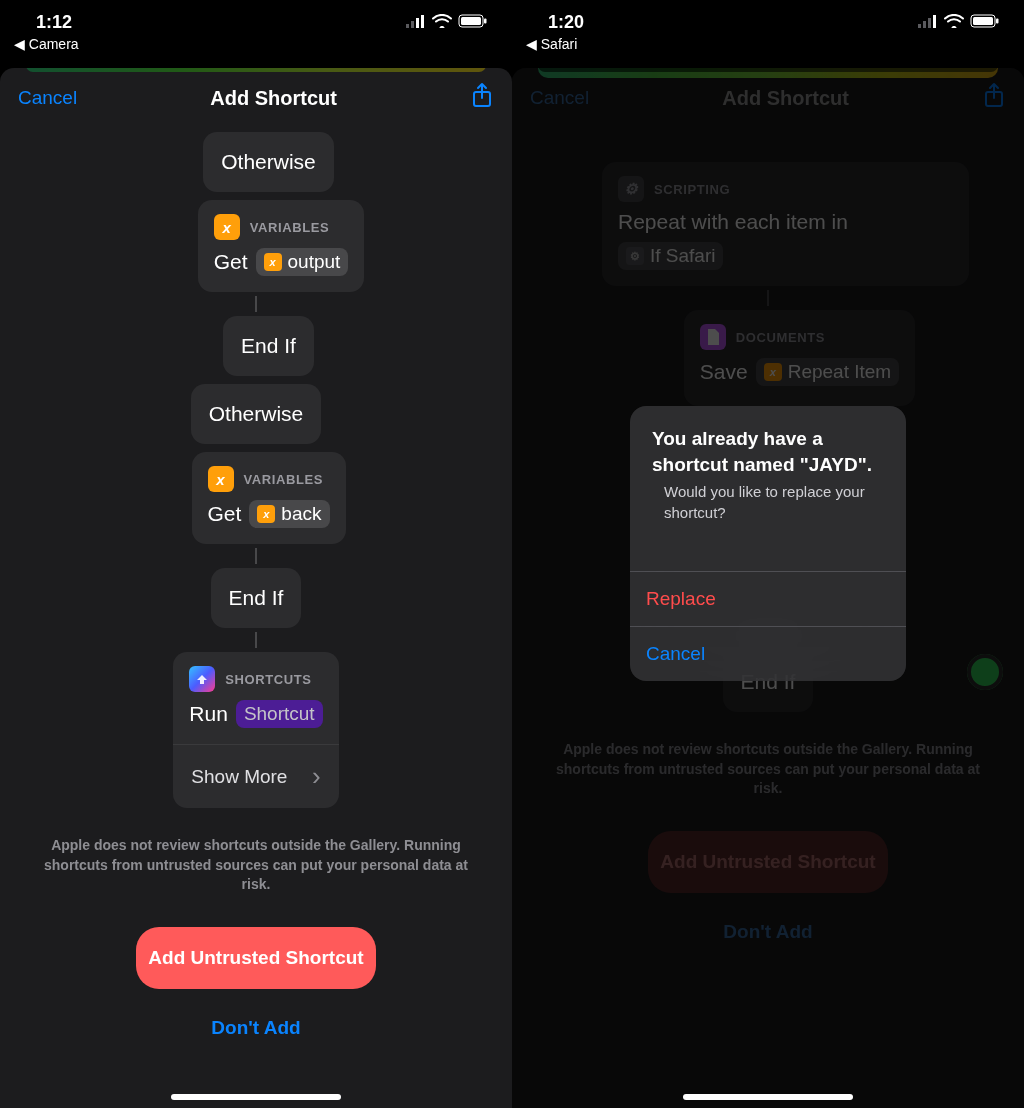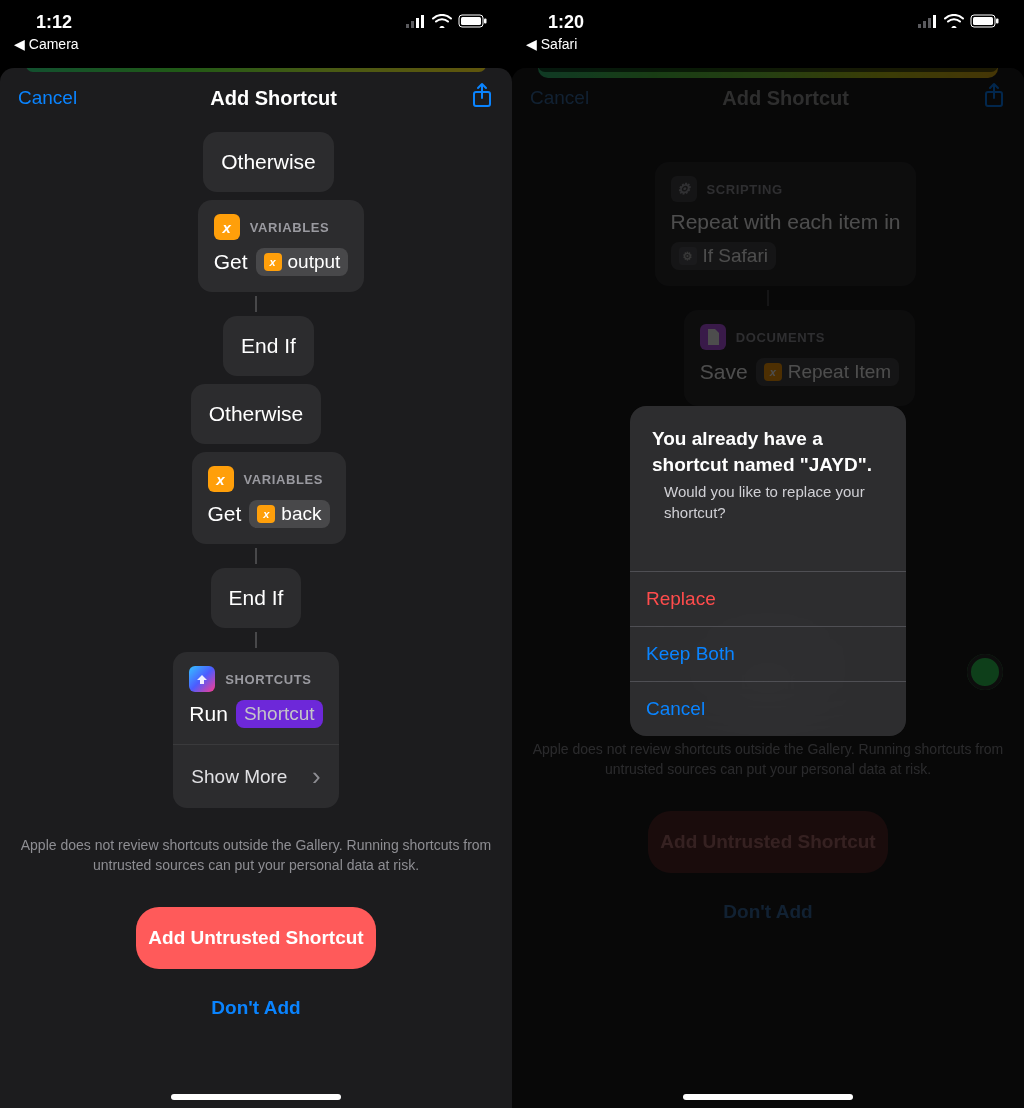--- a/index.html
+++ b/index.html
@@ -359,7 +359,7 @@
           <span class="icon gray">⚙</span>
           <span class="label">SCRIPTING</span>
         </div>
-        <div class="content" style="flex-direction:column; align-items:flex-start; gap:8px;">
+        <div class="content" style="flex-direction:row; align-items:flex-start; gap:8px;">
           <span>Repeat with each item in</span>
           <span class="pill">
             <span class="mini gray">⚙</span>

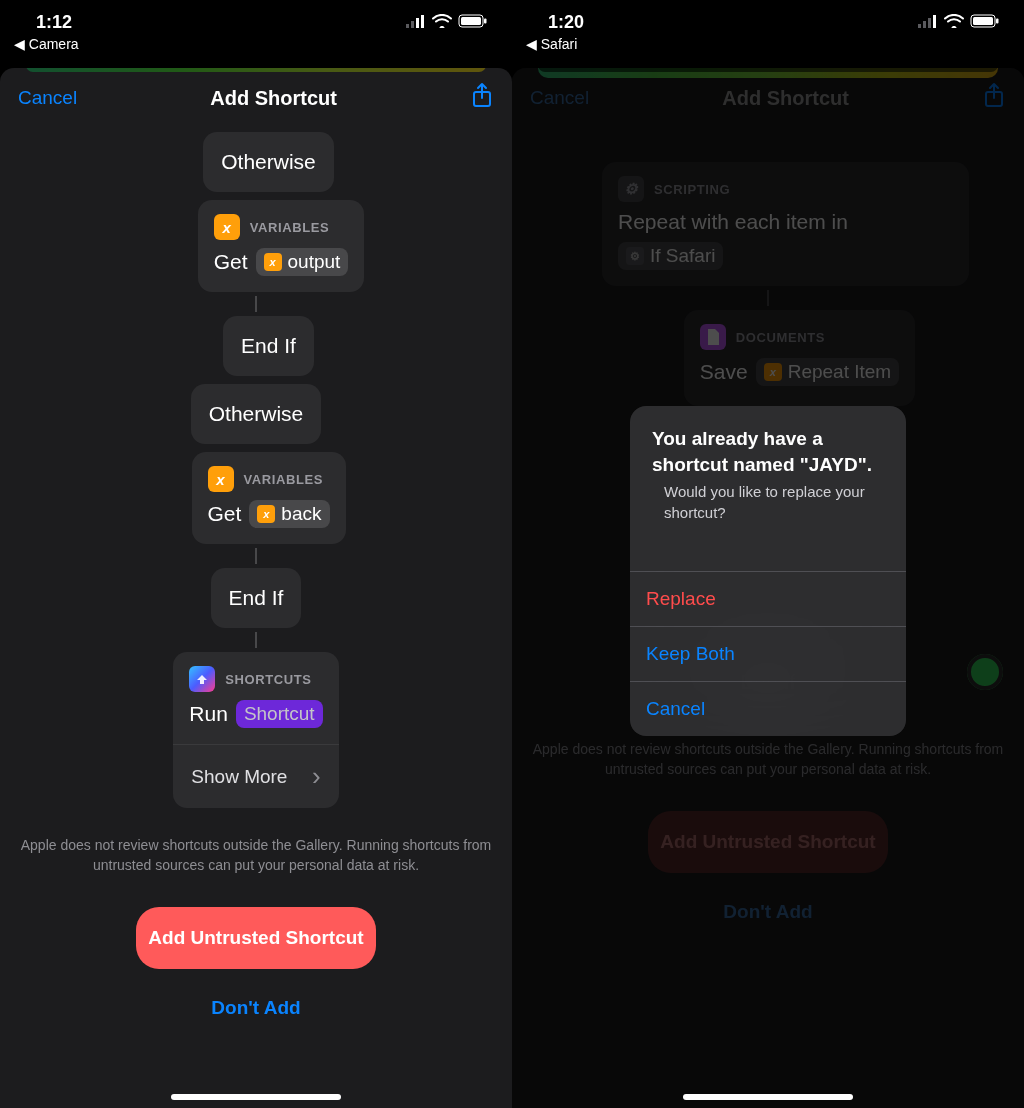--- a/index.html
+++ b/index.html
@@ -408,7 +408,6 @@
     <div class="atitle">You already have a shortcut named "JAYD".</div>
     <div class="amsg">Would you like to replace your shortcut?</div>
     <div class="arow red">Replace</div>
-    <div class="arow blue">Keep Both</div>
     <div class="arow blue">Cancel</div>
   </div>
 

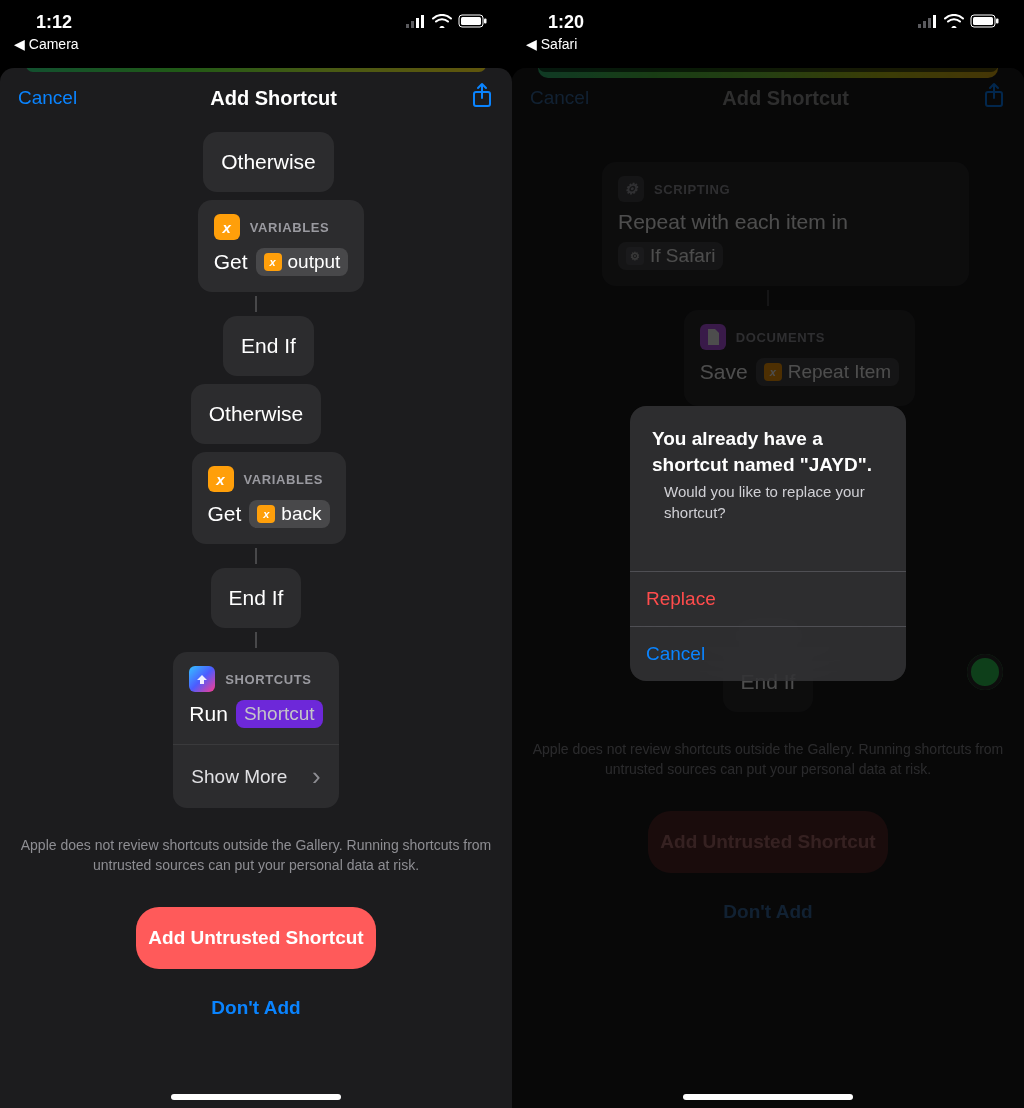--- a/index.html
+++ b/index.html
@@ -110,7 +110,7 @@
   }
   .pill .mini.orange { background: #ff9f0a; color: #fff; }
   .pill .mini.gray { background: #5a5a5e; color: #bbb; font-style: normal; }
-  .pill.ghost { background: #6d28d9; color: #c4c4c8; }
+  .pill.ghost { background: #4c1d95; color: #c4c4c8; }
   .showmore {
     border-top: 1px solid #3a3a3c;
     padding: 16px 18px;

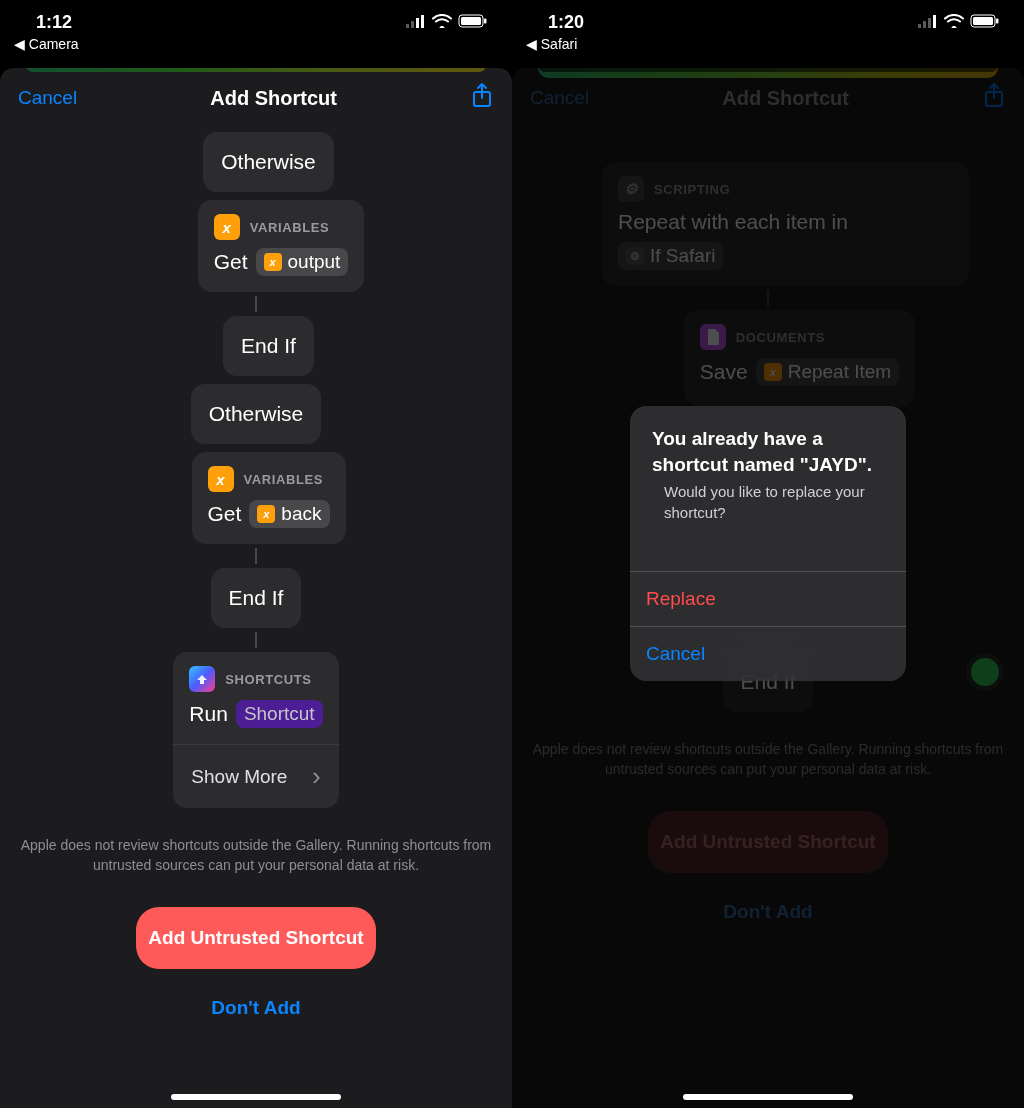--- a/index.html
+++ b/index.html
@@ -120,7 +120,7 @@
   .chev::before { content: "›"; font-size: 26px; color: #8e8e93; }
   .disclaimer {
     color: #8e8e93; text-align: center; font-size: 14px;
-    padding: 24px 20px; line-height: 1.4;
+    padding: 24px 40px; line-height: 1.4; font-weight: bold;
   }
   .btn {
     margin: 8px 31px; border-radius: 23px;

